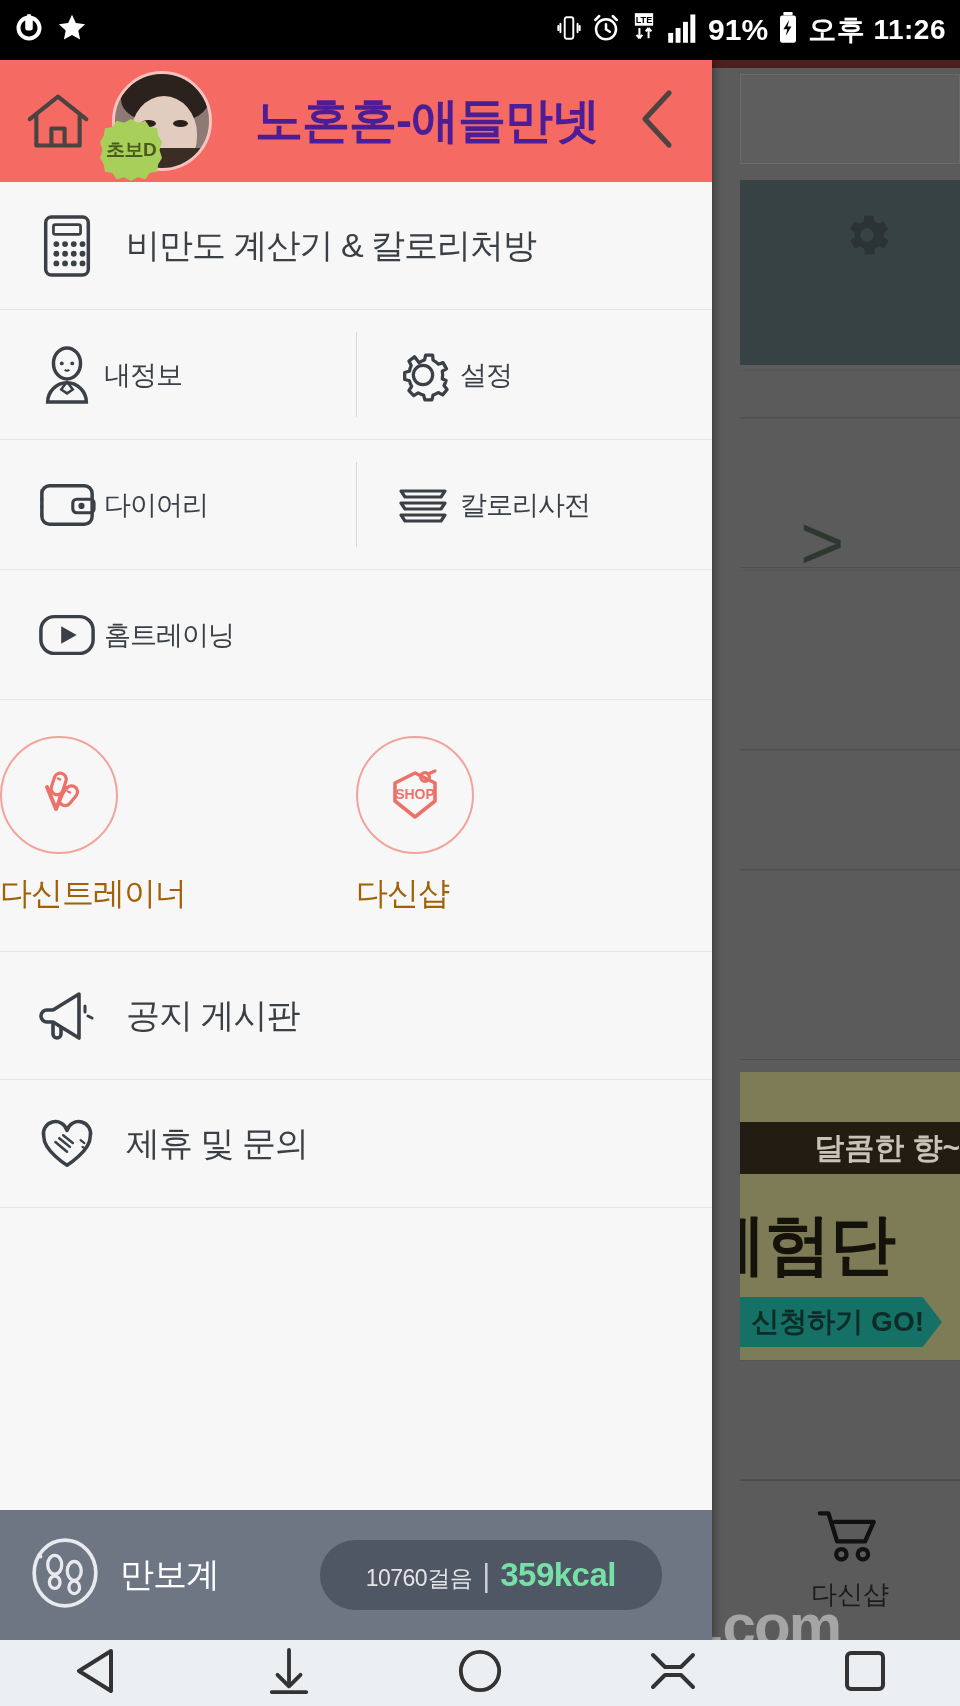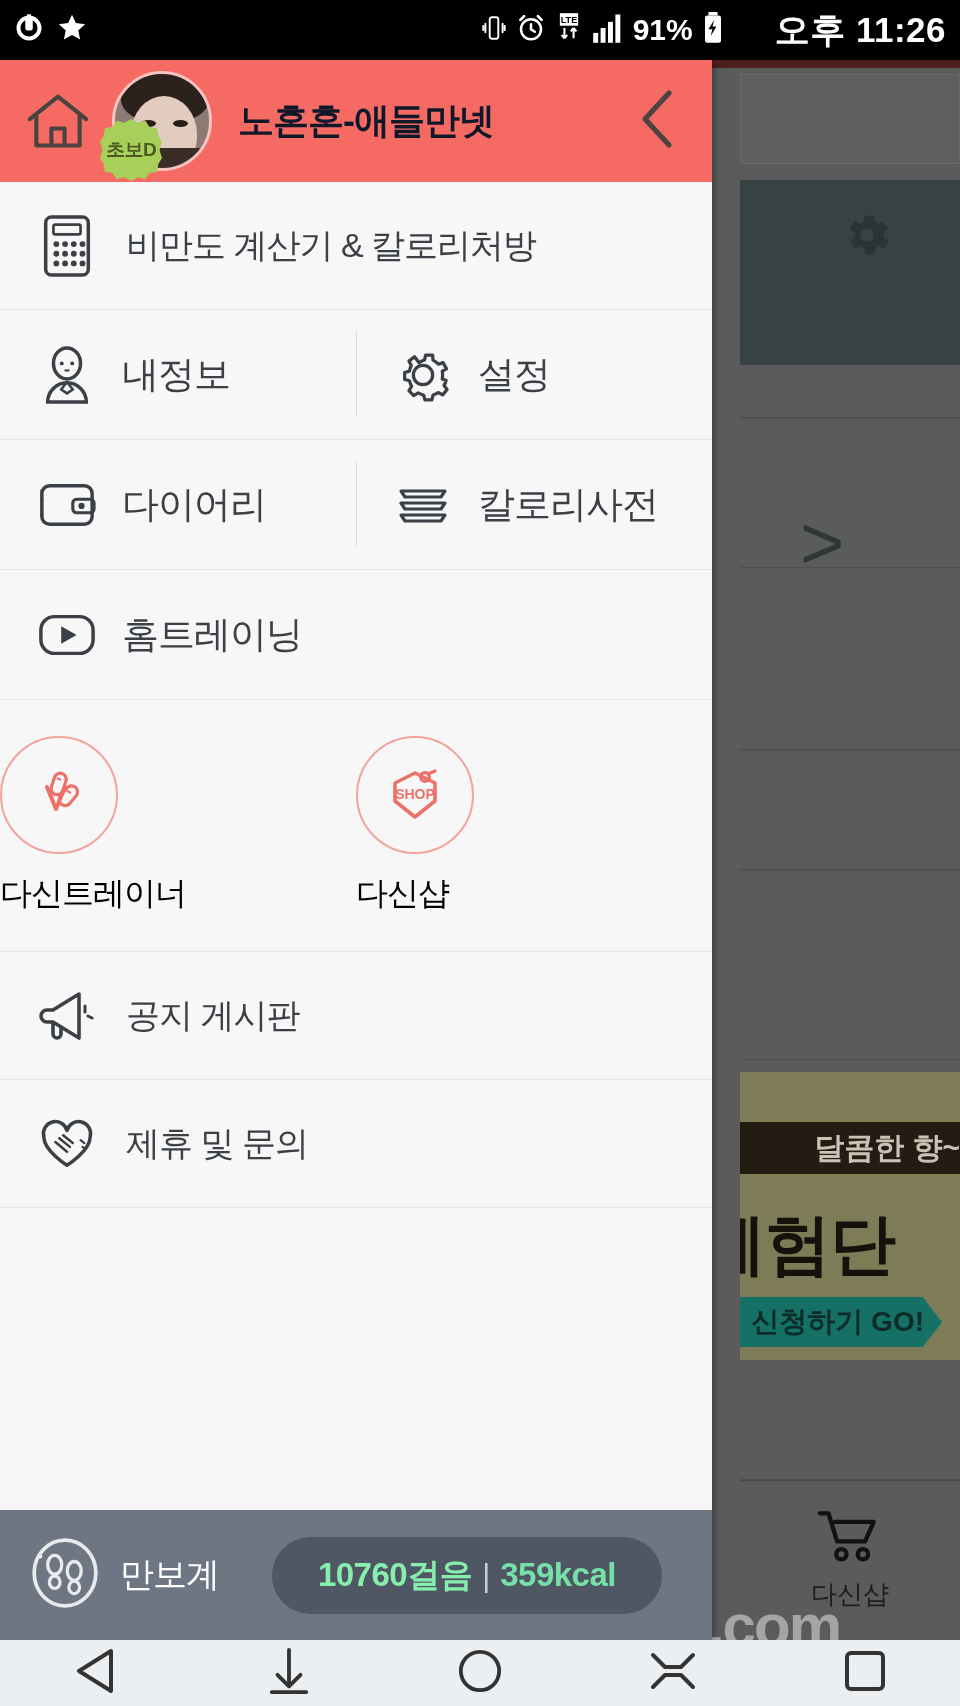--- a/index.html
+++ b/index.html
@@ -20,7 +20,7 @@
   .sb-left { display: flex; align-items: center; gap: 12px; }
   .sb-right { margin-left: auto; display: flex; align-items: center; gap: 9px; }
   .sb-icn { display: block; }
-  .sb-text { font-size: 35px; font-weight: bold; letter-spacing: .5px; margin-left: 42px; }
+  .sb-text { font-size: 28px; font-weight: bold; letter-spacing: .5px; }
   .sb-pct { font-size: 30px; font-weight: bold; }
 
   

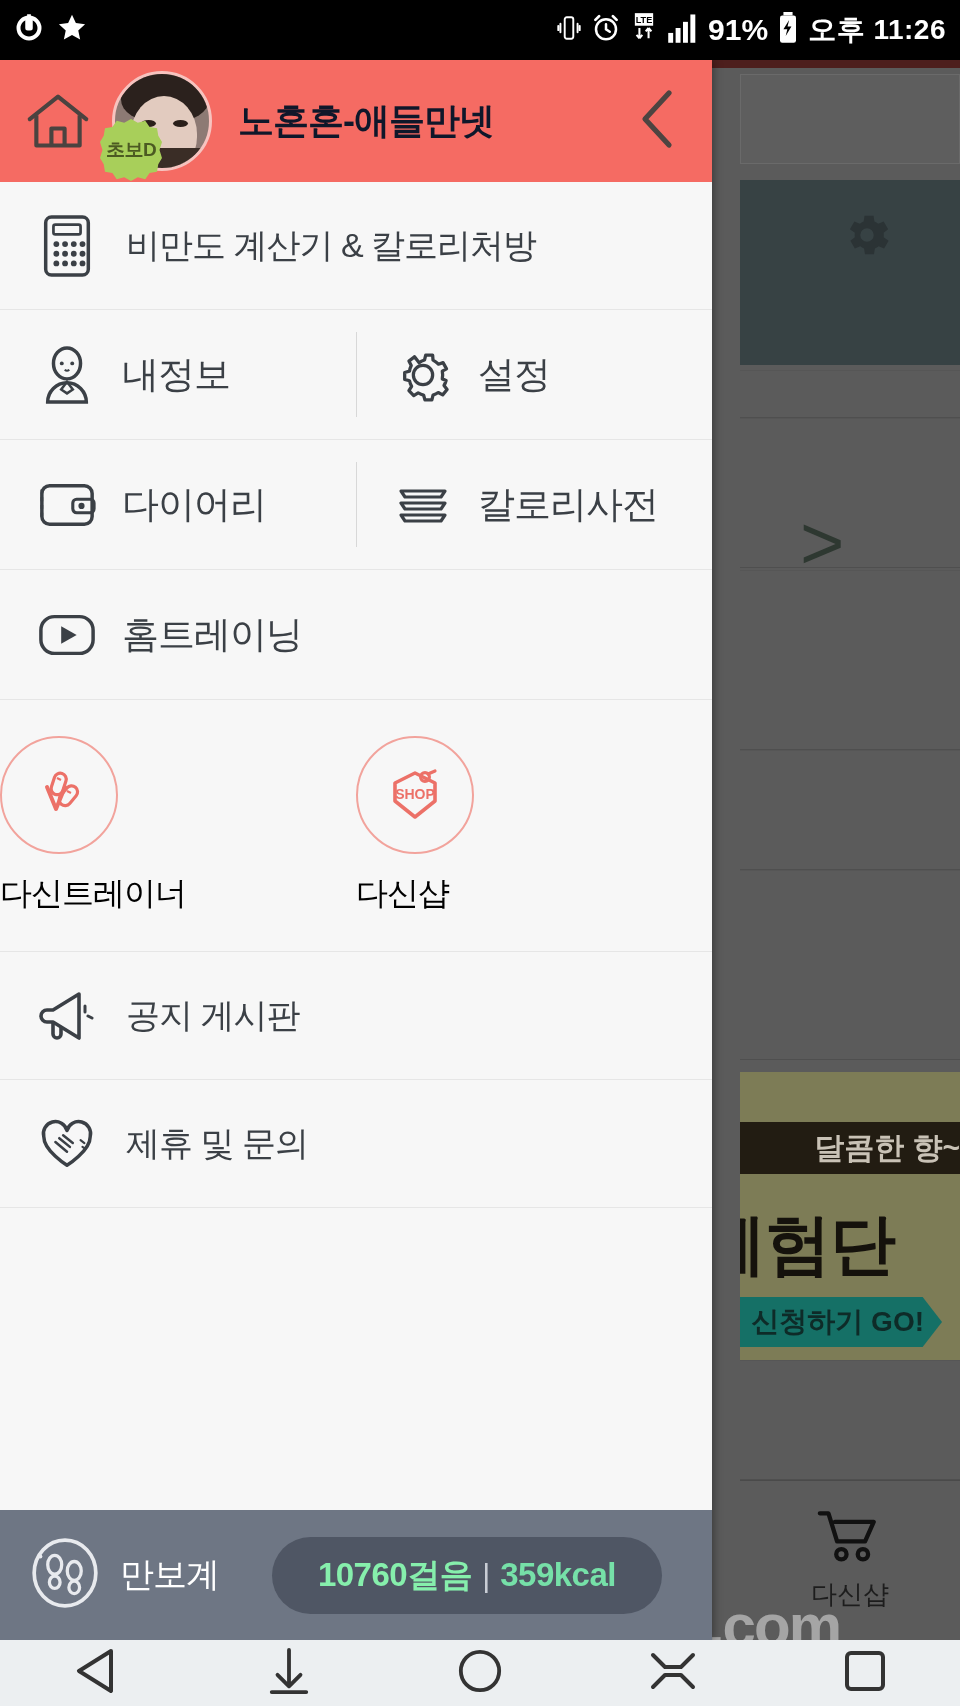--- a/index.html
+++ b/index.html
@@ -92,7 +92,7 @@
     clip-path: polygon(50% 0%,61% 6%,73% 3%,80% 13%,92% 15%,94% 27%,100% 37%,96% 50%,100% 63%,94% 73%,92% 85%,80% 87%,73% 97%,61% 94%,50% 100%,39% 94%,27% 97%,20% 87%,8% 85%,6% 73%,0% 63%,4% 50%,0% 37%,6% 27%,8% 15%,20% 13%,27% 3%,39% 6%);
   }
   .badge-txt { position: relative; font-size: 19px; color: #4c5a22; font-weight: bold; letter-spacing: -.5px; }
-  .dr-name { margin-left: 26px; font-size: 36px; font-weight: bold; color: #0f172a; letter-spacing: -1px; }
+  .dr-name { margin-left: 43px; font-size: 48px; font-weight: bold; color: #4c1d95; letter-spacing: -1px; }
   .dr-back { position: absolute; right: 34px; top: 50%; transform: translateY(-50%); }
 
   

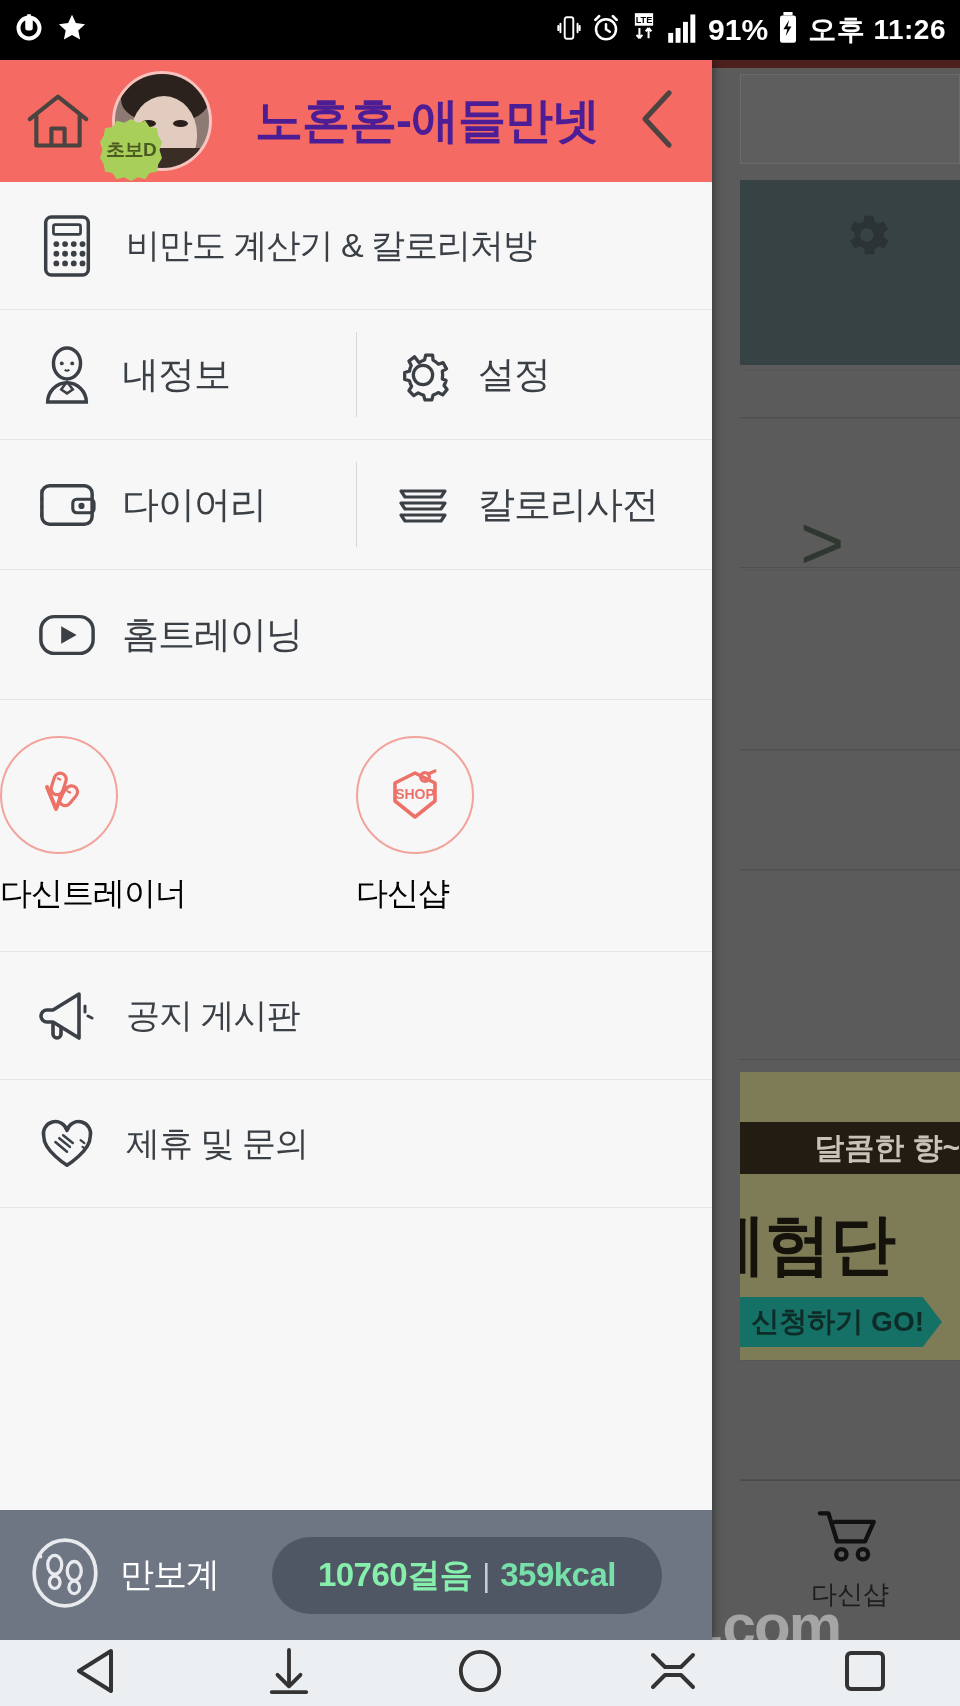--- a/index.html
+++ b/index.html
@@ -109,7 +109,7 @@
     content: ""; position: absolute; left: 0; top: 22px; bottom: 22px; width: 1px; background: #d8d8d8;
   }
   .half .ico { width: 74px; display: flex; align-items: center; justify-content: center; }
-  .half .lbl { margin-left: 18px; font-size: 37px; color: #3b4046; letter-spacing: -1px; }
+  .half .lbl { font-size: 27px; color: #3b4046; letter-spacing: -1px; }
 
   
   .promo { display: flex; height: 252px; border-bottom: 1px solid #e6e6e6; background: #f7f7f7;

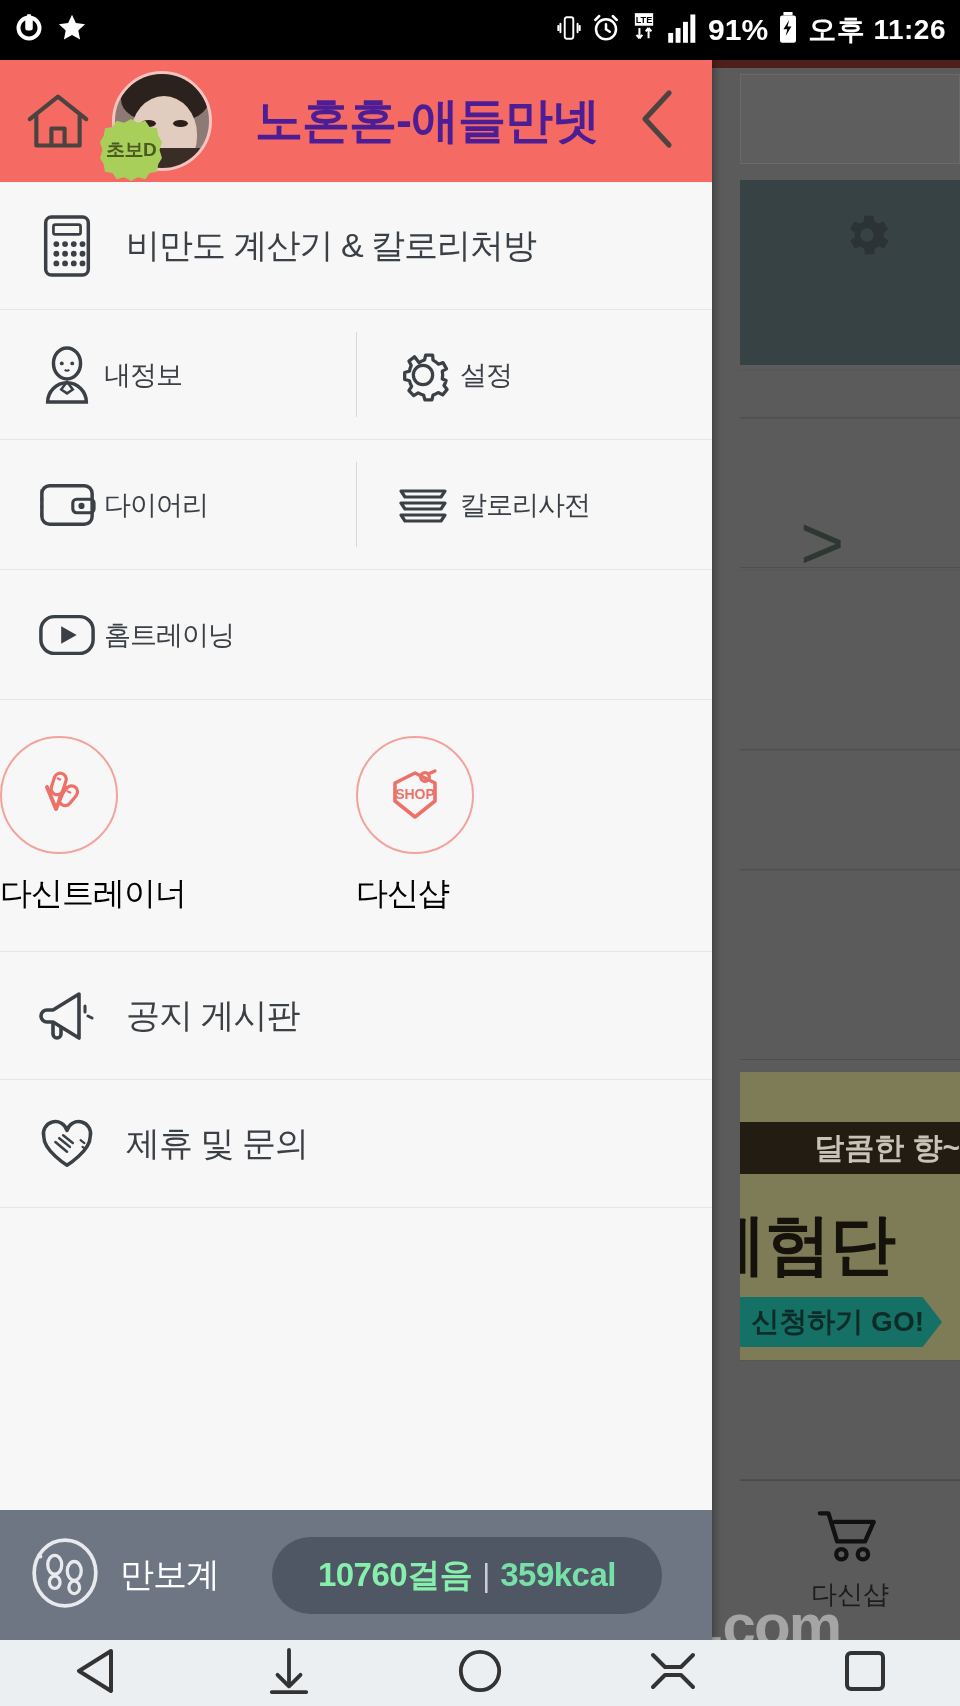--- a/index.html
+++ b/index.html
@@ -119,7 +119,7 @@
     width: 118px; height: 118px; border-radius: 50%; border: 2px solid #f2a39c;
     display: flex; align-items: center; justify-content: center;
   }
-  .promo-lbl { font-size: 32px; color: #000000; letter-spacing: -1px; }
+  .promo-lbl { font-size: 32px; color: #a16207; letter-spacing: -1px; }
 
   
   .pedo {

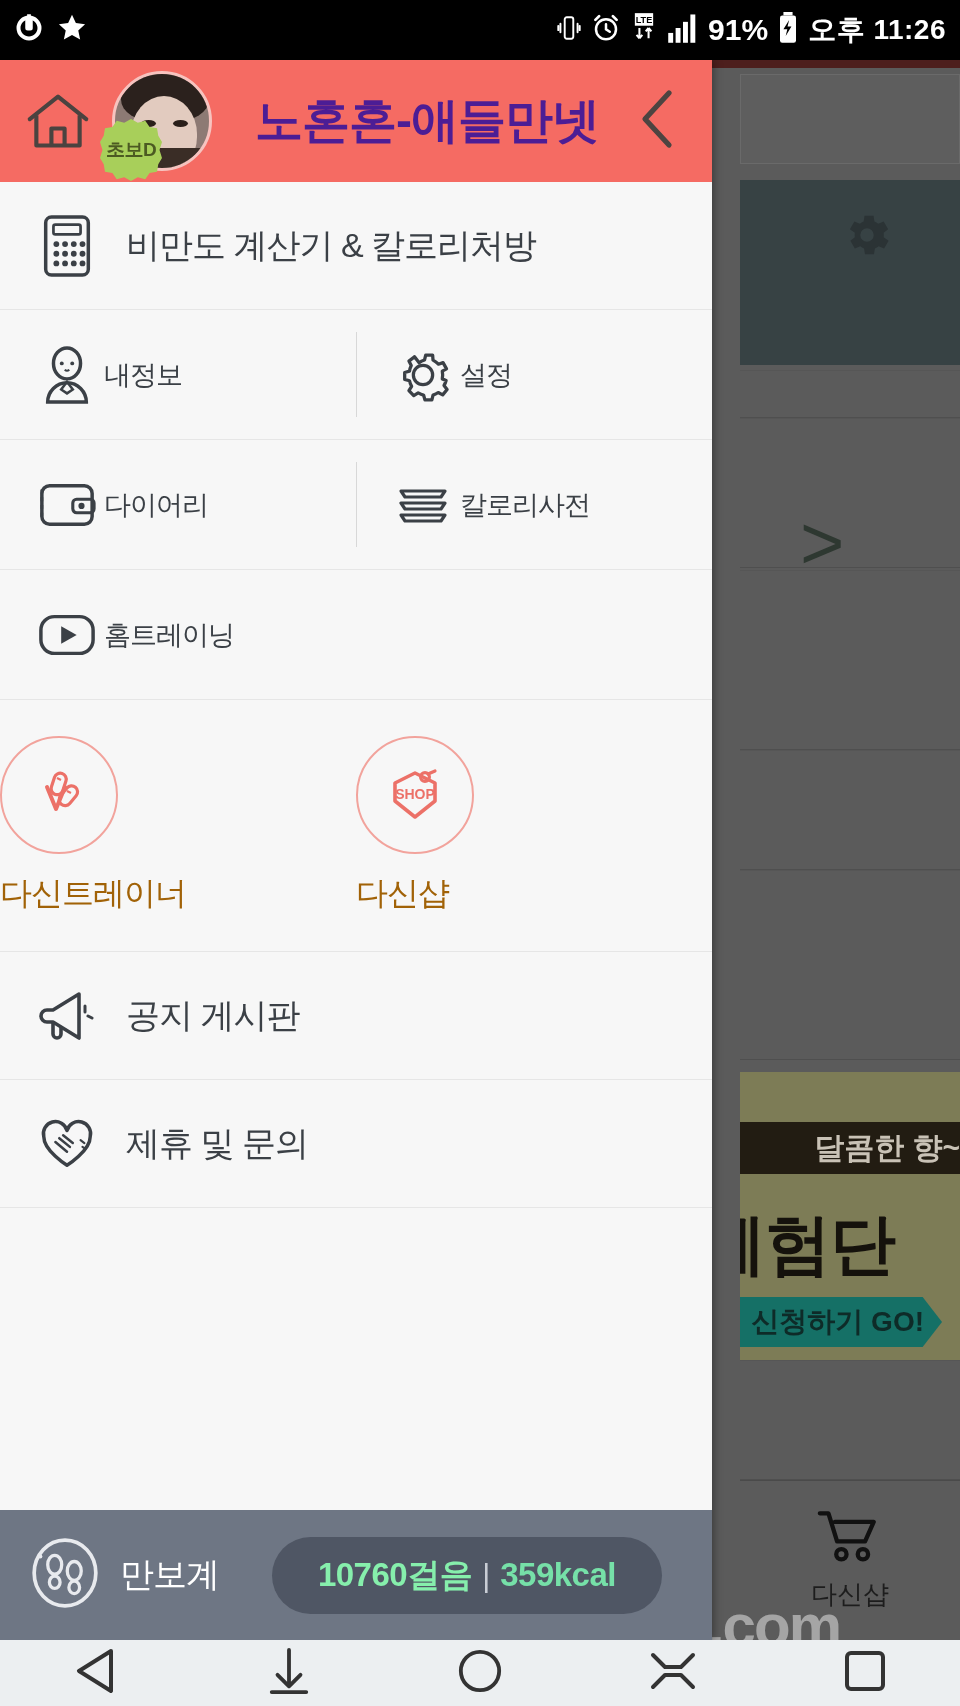--- a/index.html
+++ b/index.html
@@ -131,7 +131,7 @@
     margin-left: auto; margin-right: 22px; background: #4f5664; border-radius: 42px;
     padding: 16px 46px; display: flex; align-items: baseline; gap: 10px;
   }
-  .pedo-steps { font-size: 33px; color: #86efac; font-weight: bold; letter-spacing: -.5px; }
+  .pedo-steps { font-size: 23px; color: #e5e5e5; font-weight: normal; letter-spacing: -.5px; }
   .pedo-sep { font-size: 31px; color: #c9cdd5; }
   .pedo-kcal { font-size: 33px; color: #76e0a8; font-weight: bold; letter-spacing: -.5px; }
 

